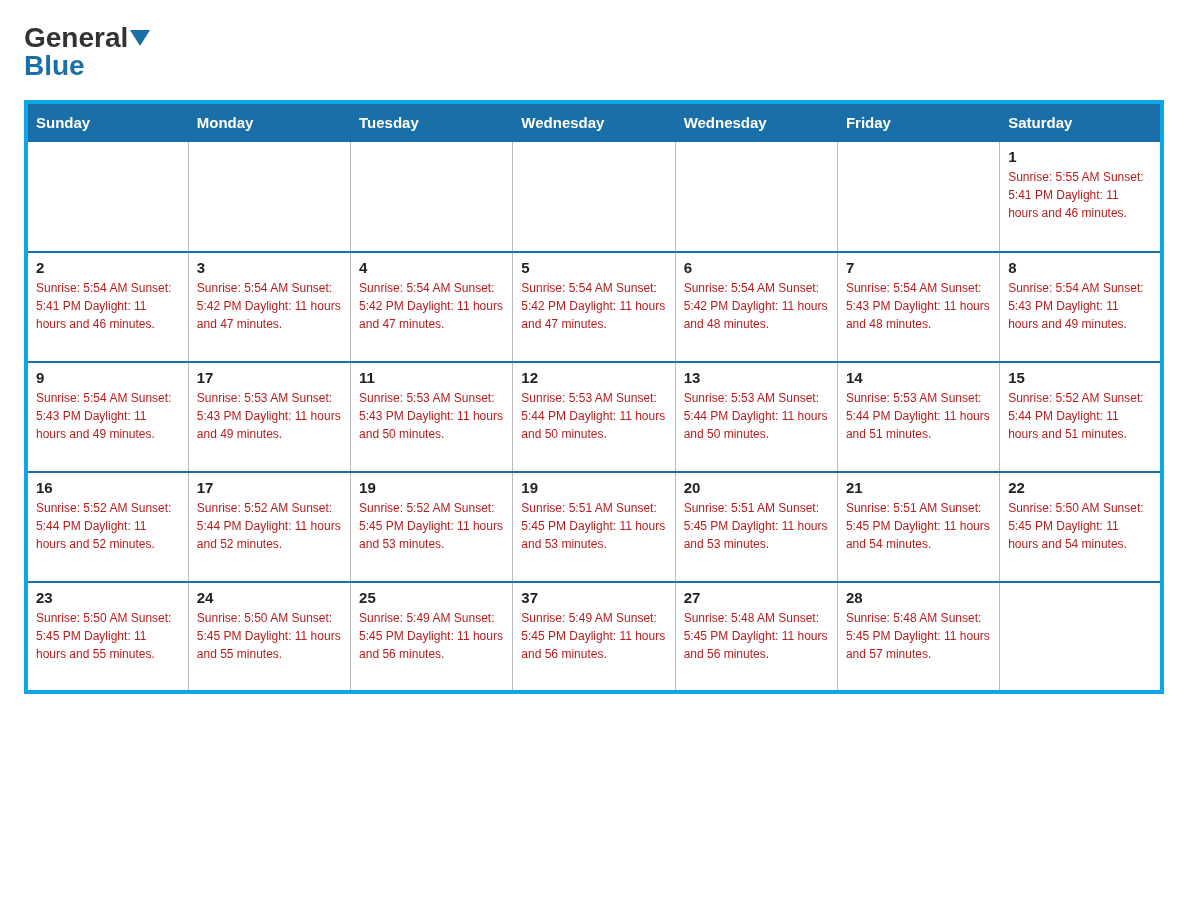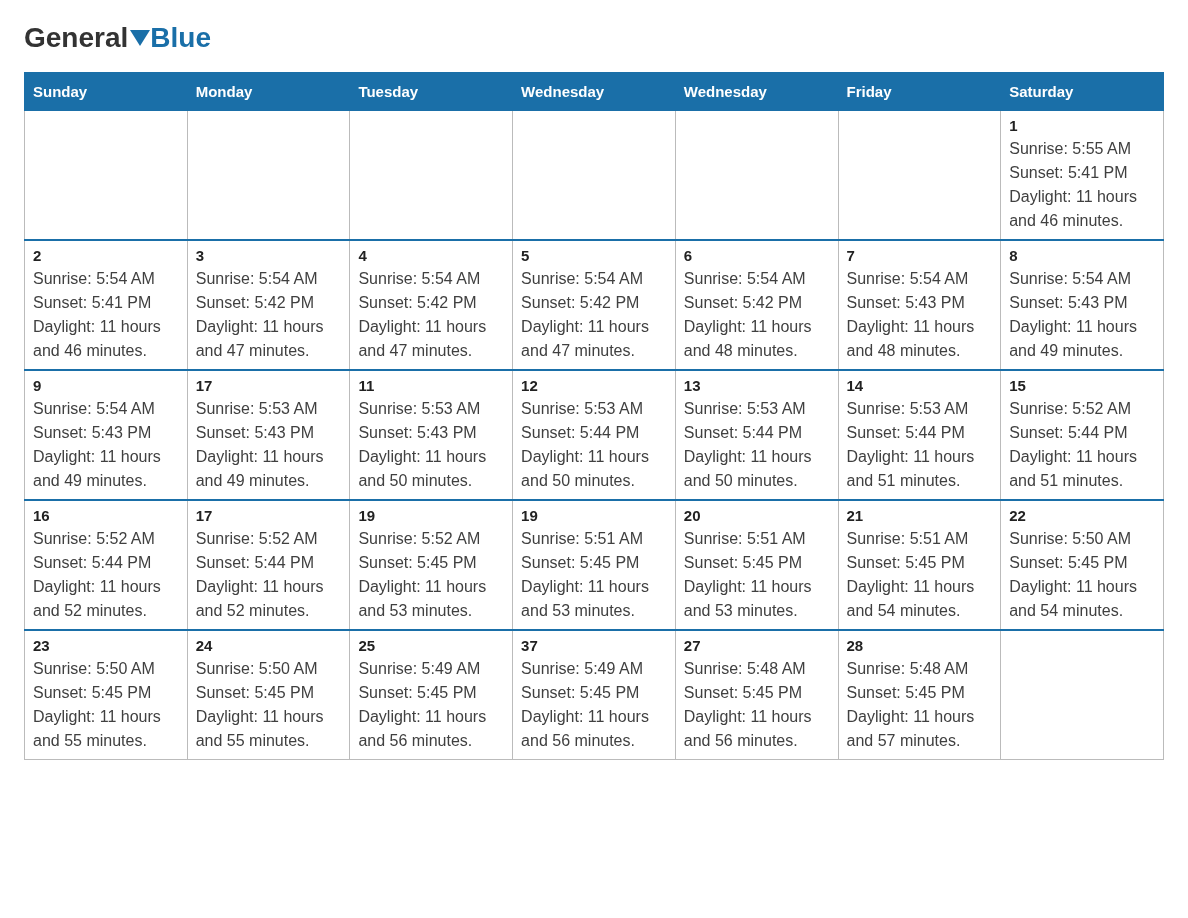--- a/index.html
+++ b/index.html
@@ -19,6 +19,7 @@
     }
     .logo {
       display: flex;
+      flex-direction: column;
       align-items: flex-start;
     }
     .logo-top {

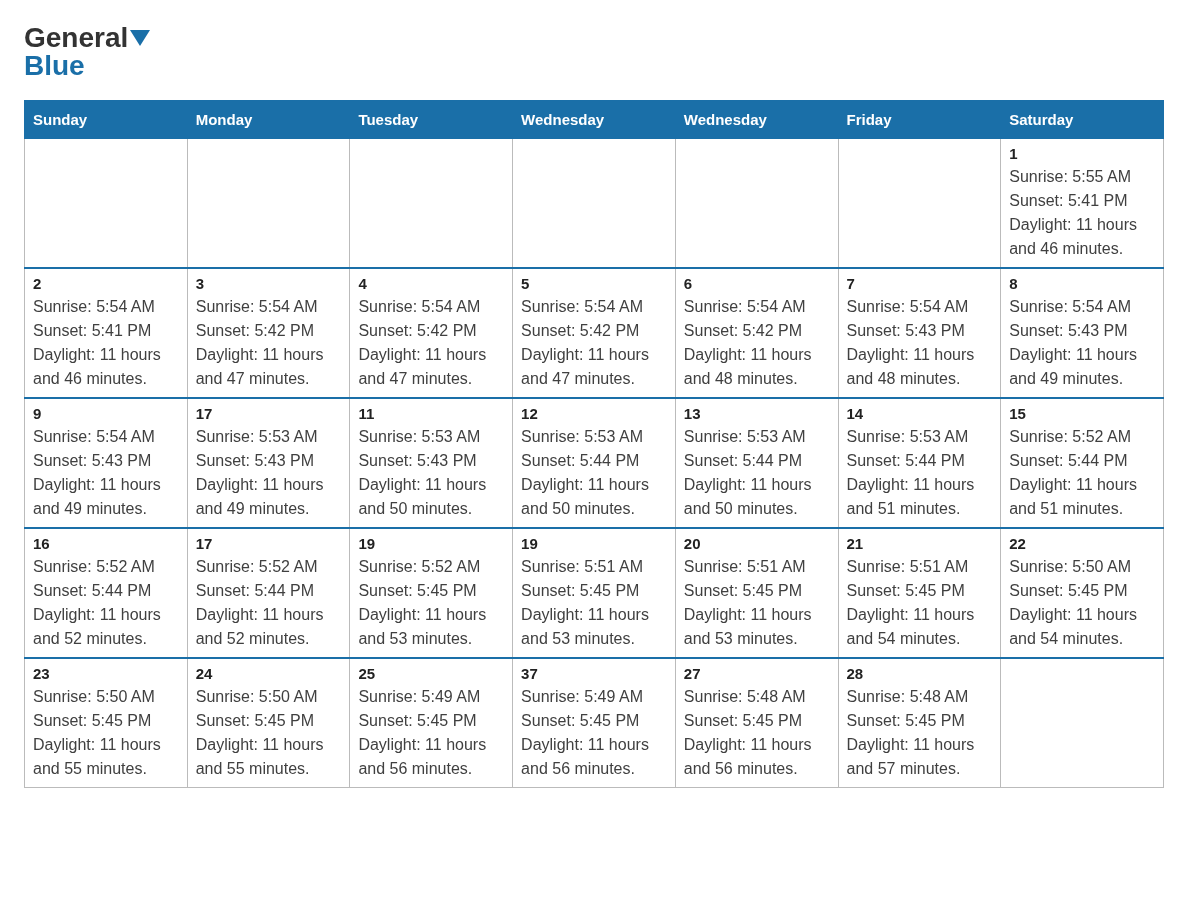--- a/index.html
+++ b/index.html
@@ -64,7 +64,7 @@
     .calendar {
       width: 100%;
       border-collapse: collapse;
-      border: 1px solid #0ea5e9;
+      border: 4px solid #0ea5e9;
     }
     .calendar th {
       background-color: #1a6fa8;

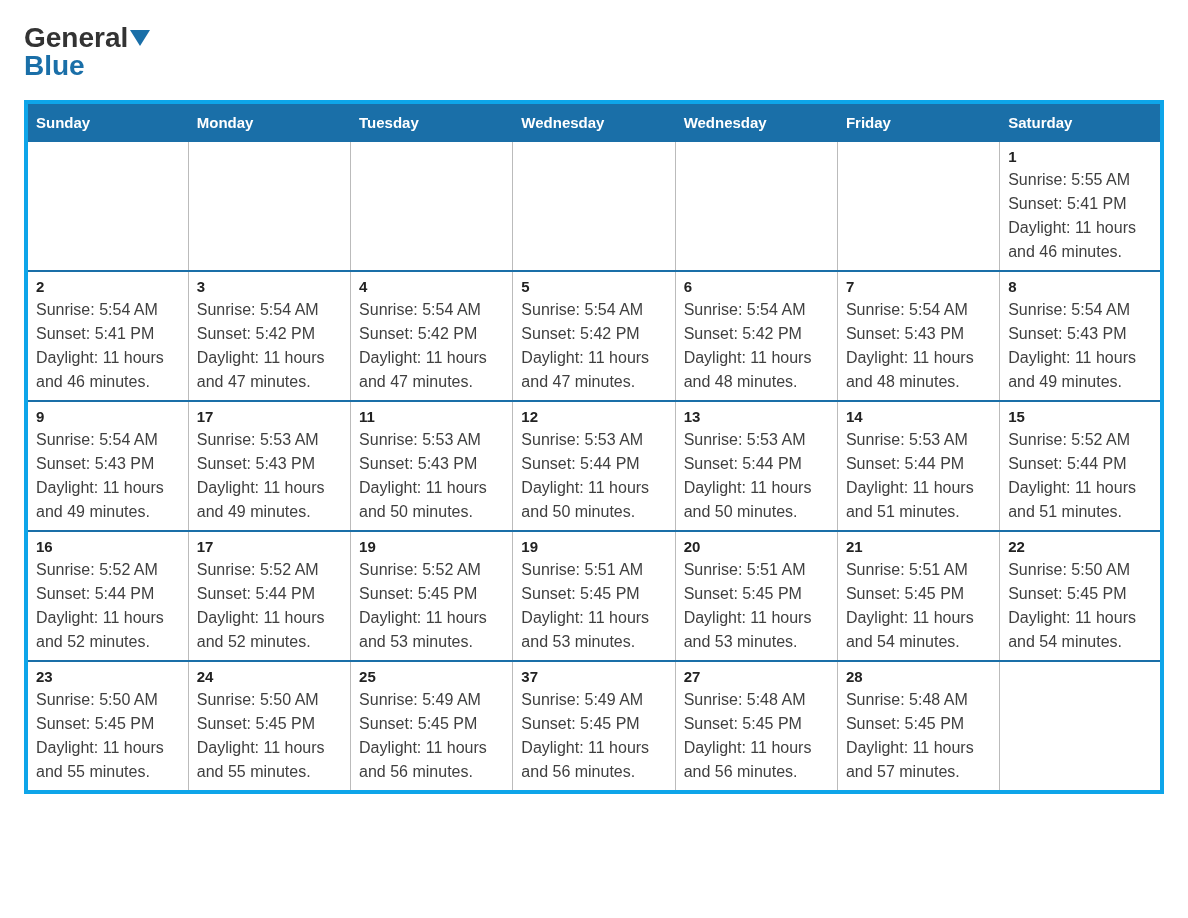--- a/index.html
+++ b/index.html
@@ -95,8 +95,8 @@
       margin-bottom: 3px;
     }
     .day-info {
-      font-size: 16px;
-      color: #404040;
+      font-size: 12px;
+      color: #b91c1c;
       line-height: 1.5;
     }
     .calendar td.empty {

